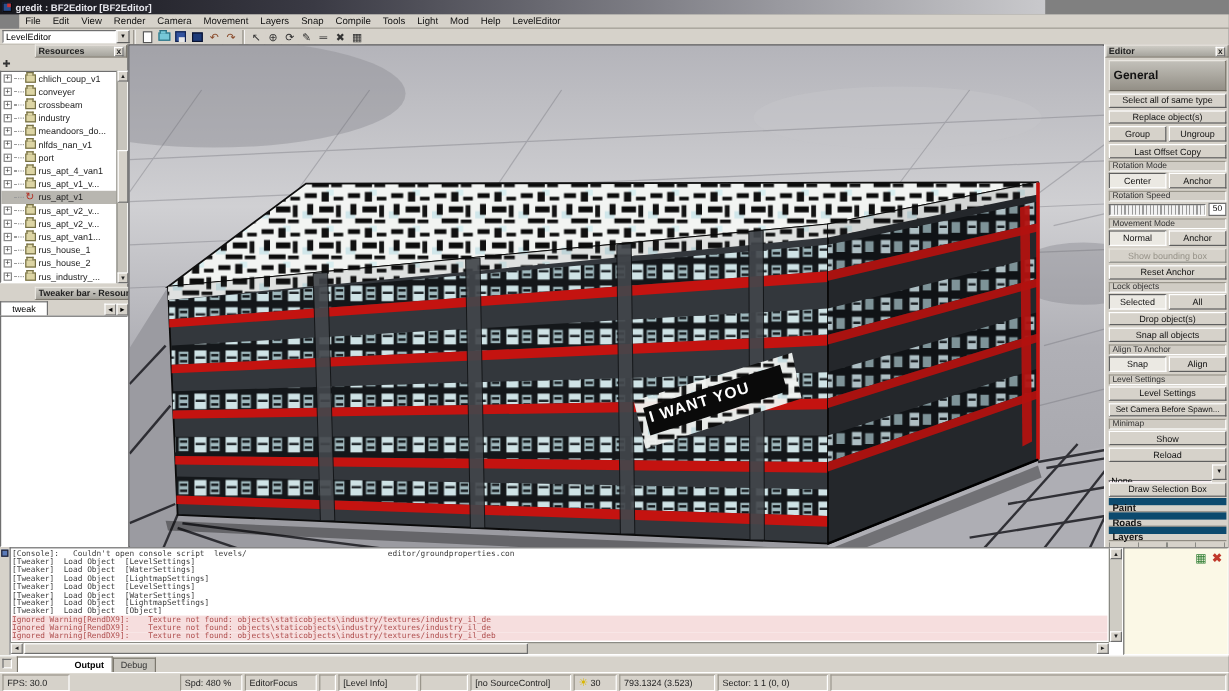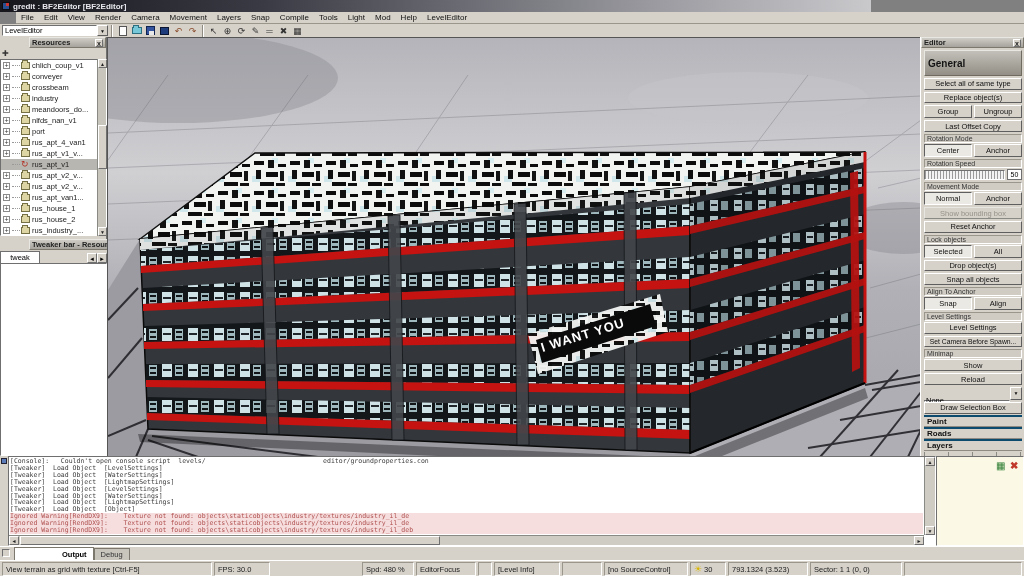--- a/index.html
+++ b/index.html
@@ -87,7 +87,7 @@
   #minimap-combo{display:flex;height:13px;margin:1px 0;font-size:7.5px;}
   #minimap-combo .val{flex:1;background:#f9a8d4;border:1px solid;border-color:#6f6f6f #fff #fff #6f6f6f;display:flex;align-items:center;padding:0 1px;margin-top:13px;}
   #minimap-combo .dd{width:12px;}
-  .rollbar{height:12px;border-top:2px solid #0c4a6e;border-bottom:1px solid #8f8b82;font-size:8px;font-weight:bold;color:#111;
+  .rollbar{height:12px;border-top:6px solid #0c4a6e;border-bottom:1px solid #8f8b82;font-size:8px;font-weight:bold;color:#111;
     display:flex;align-items:center;padding:0 3px;}
   #panel-spacer{flex:1;}
   #tickstrip{height:6px;background:repeating-linear-gradient(90deg,#8a8a84 0 1px,transparent 1px 24px);margin:1px 0;}

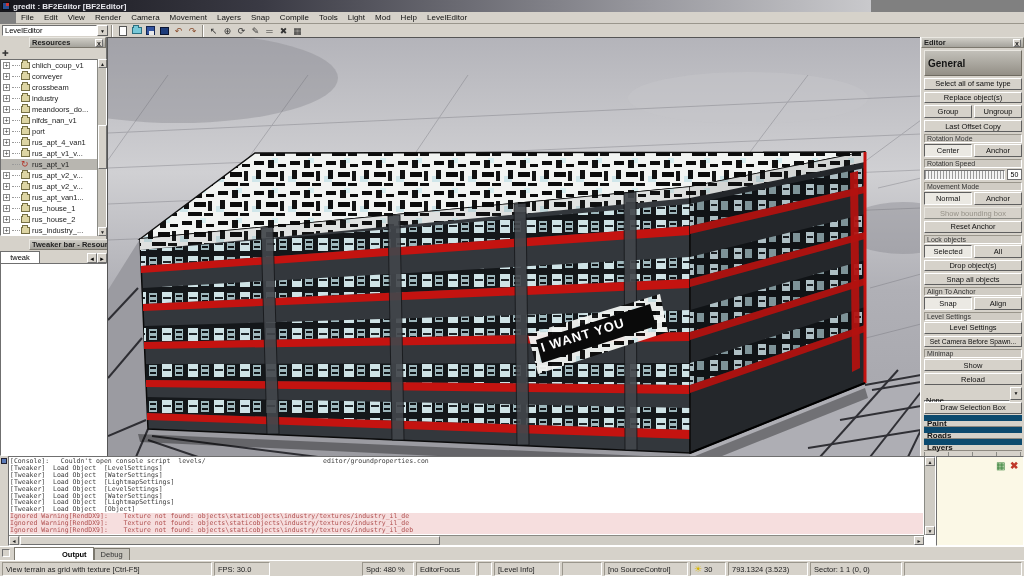--- a/index.html
+++ b/index.html
@@ -539,7 +539,6 @@
 <div id="tabs-corner"></div>
 
 <div id="statusbar">
-  <span class="seg" style="width:210px;">View terrain as grid with texture [Ctrl-F5]</span>
   <span class="seg" style="width:56px;">FPS: 30.0</span>
   <span class="seg" style="width:88px;margin-top:28px;">x: 1404 y: 25 z: 920</span>
   <span class="seg" style="width:52px;">Spd: 480 %</span>

